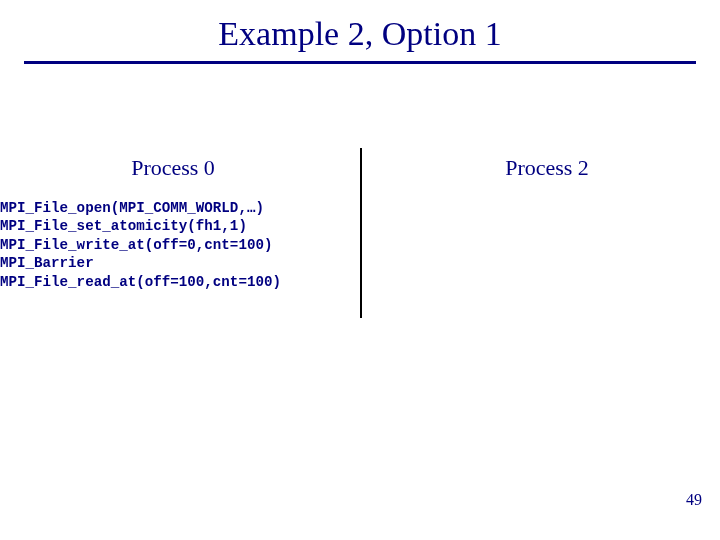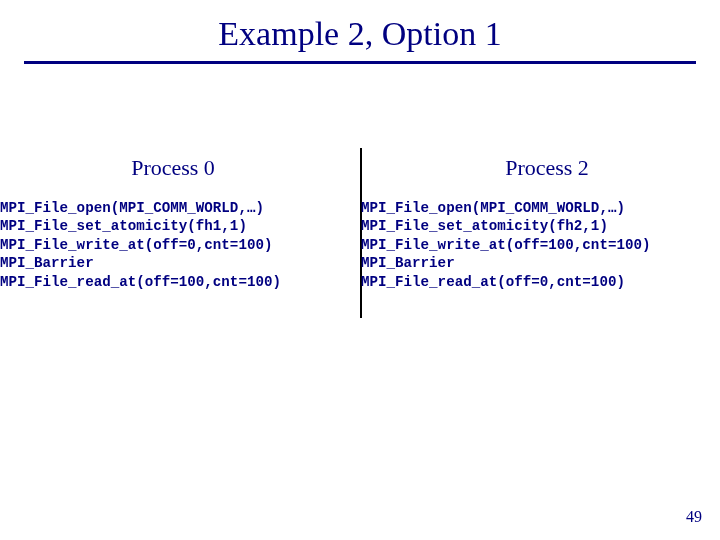--- a/index.html
+++ b/index.html
@@ -100,11 +100,6 @@
 <span>MPI_File_write_at(off=0,cnt=100)</span>
 <span>MPI_Barrier</span>
 <span>MPI_File_read_at(off=100,cnt=100)</span></div>
-      <div class="codecol right"><span>MPI_File_open(MPI_COMM_WORLD,…)</span>
-<span>MPI_File_set_atomicity(fh2,1)</span>
-<span>MPI_File_write_at(off=100,cnt=100)</span>
-<span>MPI_Barrier</span>
-<span>MPI_File_read_at(off=0,cnt=100)</span></div>
     </div>
   </div>
 

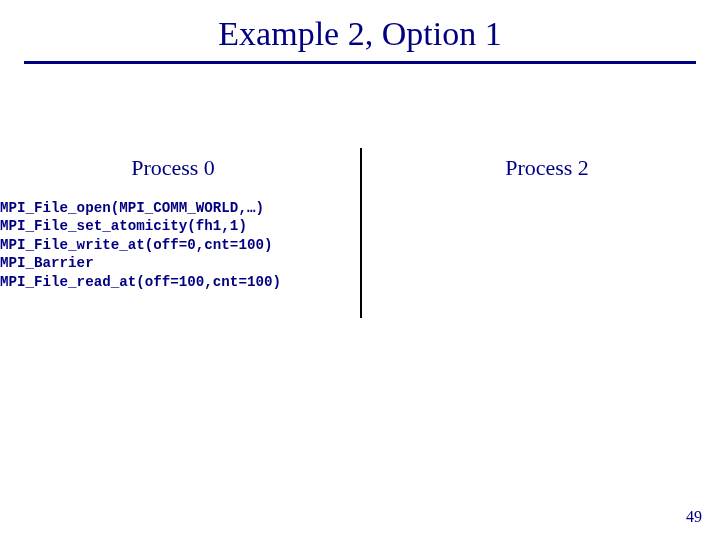--- a/index.html
+++ b/index.html
@@ -73,7 +73,7 @@
   .pagenum {
     position: absolute;
     right: 18px;
-    bottom: 14px;
+    bottom: 31px;
     font-size: 16px;
     color: #000080;
   }

